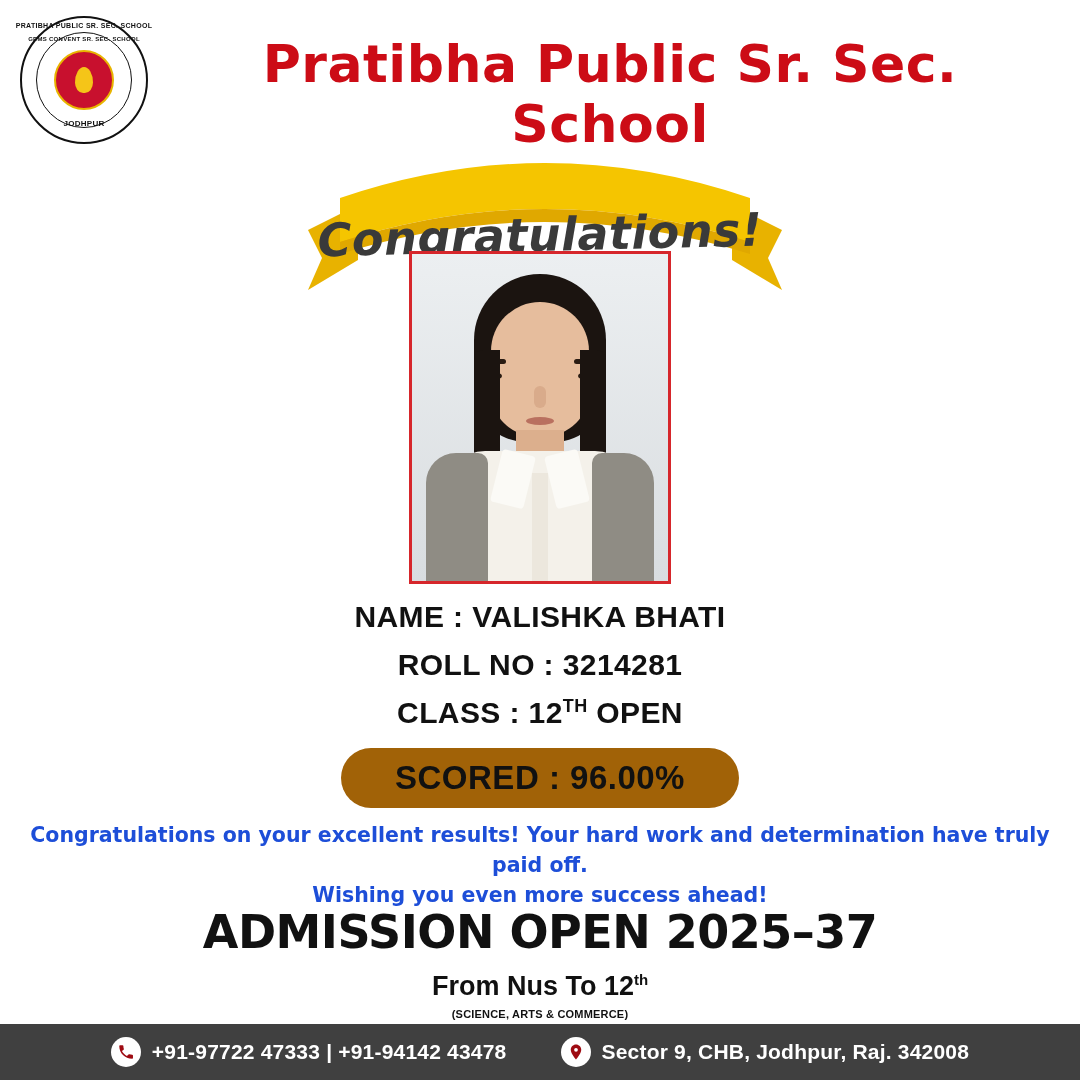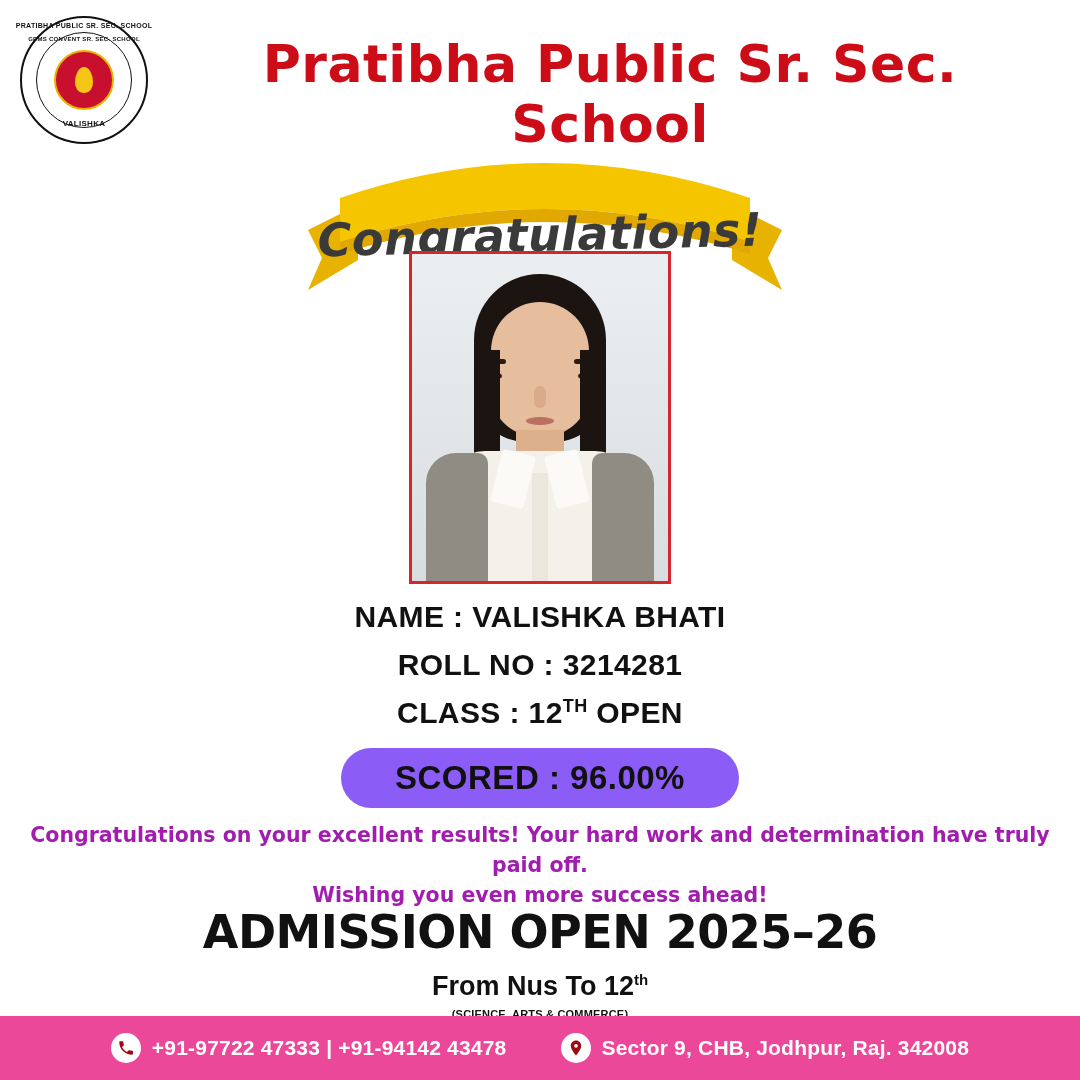--- a/index.html
+++ b/index.html
@@ -246,7 +246,7 @@
       <div class="logo-core">
         <div class="logo-flame"></div>
       </div>
-      <div class="logo-text-bottom">VALISHKA</div>
+      <div class="logo-text-bottom">JODHPUR</div>
     </div>
     <div class="school-name">Pratibha Public Sr. Sec. School</div>
   </div>

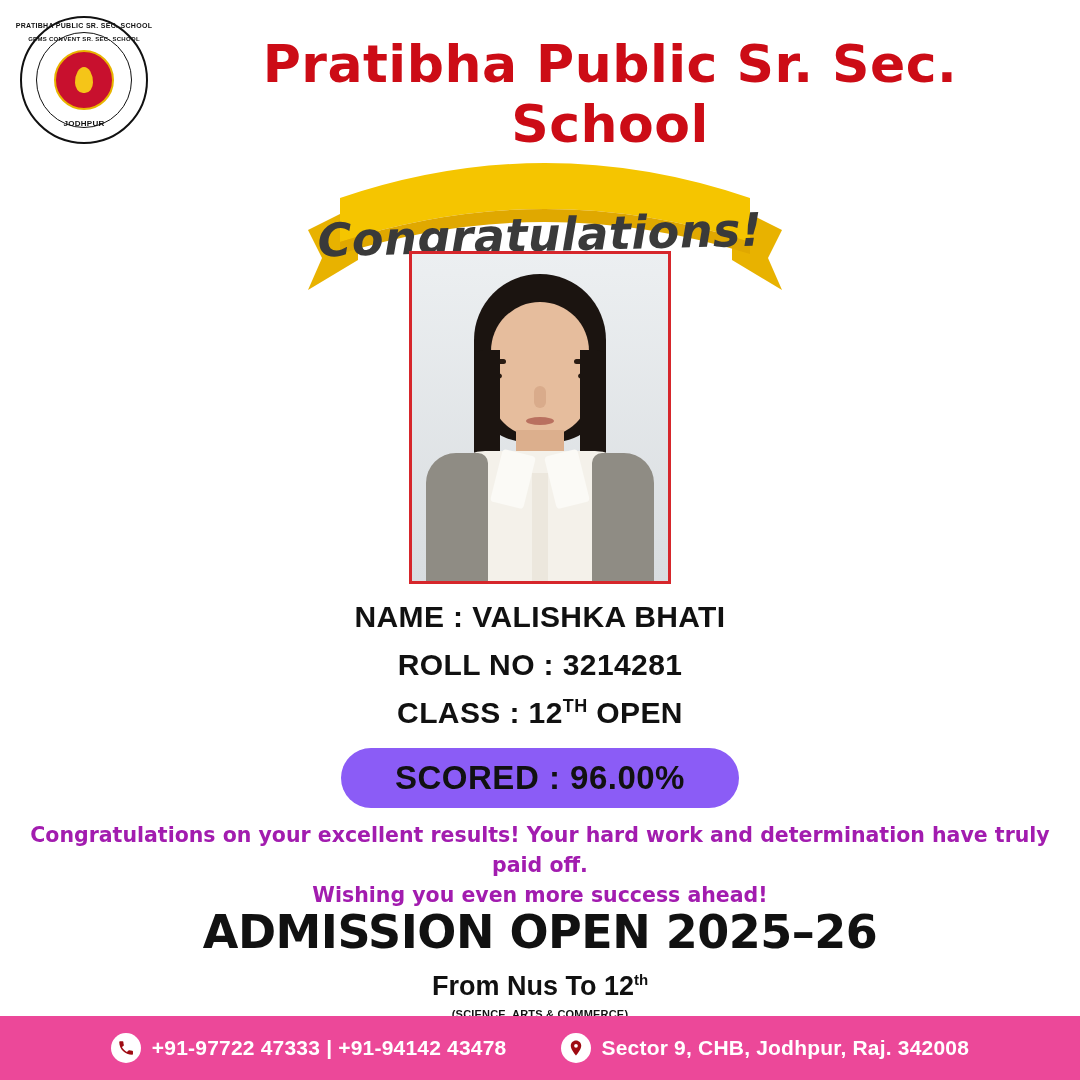--- a/index.html
+++ b/index.html
@@ -174,7 +174,7 @@
   .score-pill {
     display: inline-block;
     margin-top: 4px;
-    background: #8b5cf6;
+    background: #a16207;
     border-radius: 40px;
     padding: 11px 54px;
     font-size: 33px; font-weight: bold; color: #111;

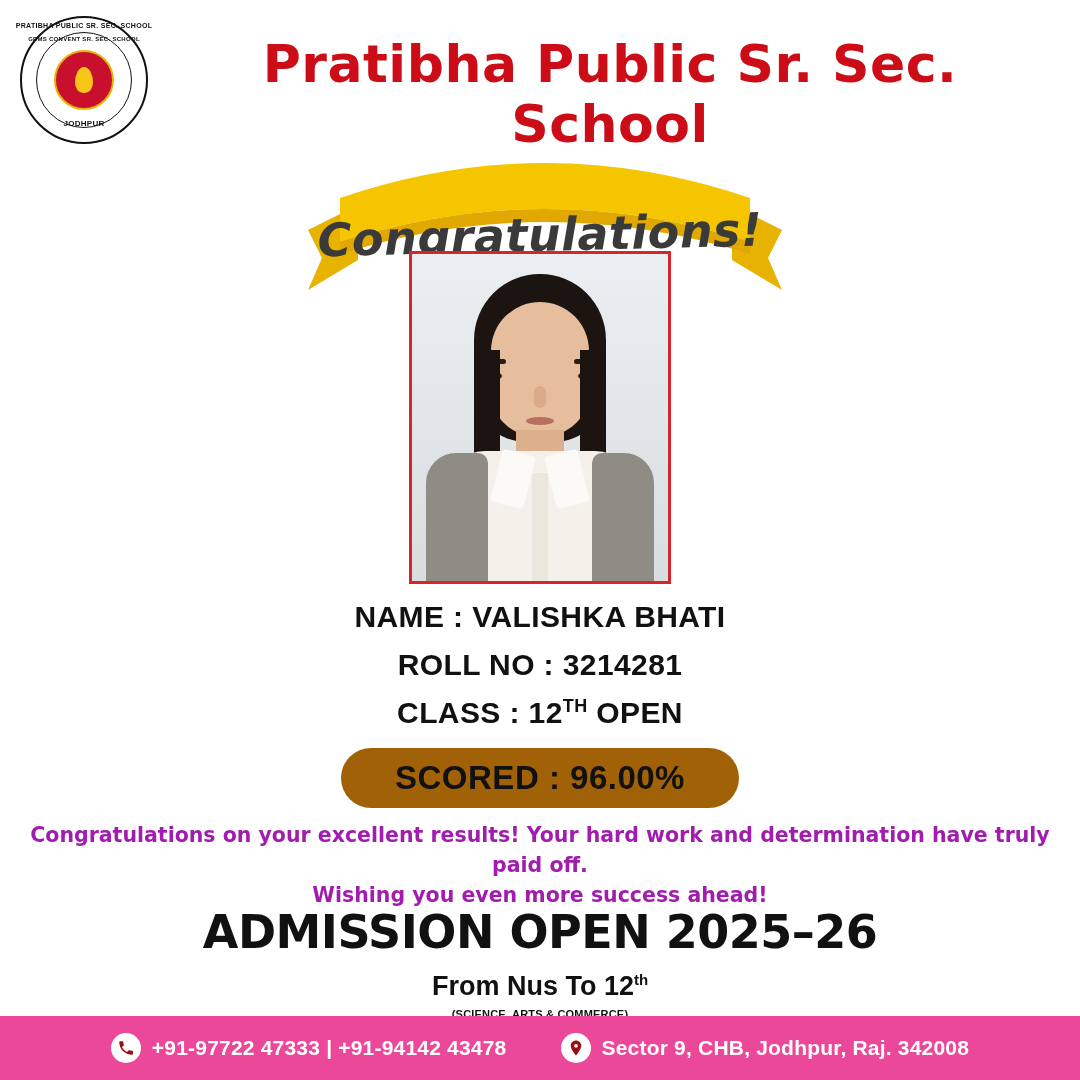--- a/index.html
+++ b/index.html
@@ -185,7 +185,7 @@
   .message {
     position: absolute; left: 0; top: 820px; width: 1080px;
     text-align: center;
-    font-size: 20.5px; font-weight: bold; color: #a21caf;
+    font-size: 20.5px; font-weight: bold; color: #1d4ed8;
     line-height: 30px;
     padding: 0 20px;
     font-family: "DejaVu Sans", sans-serif;

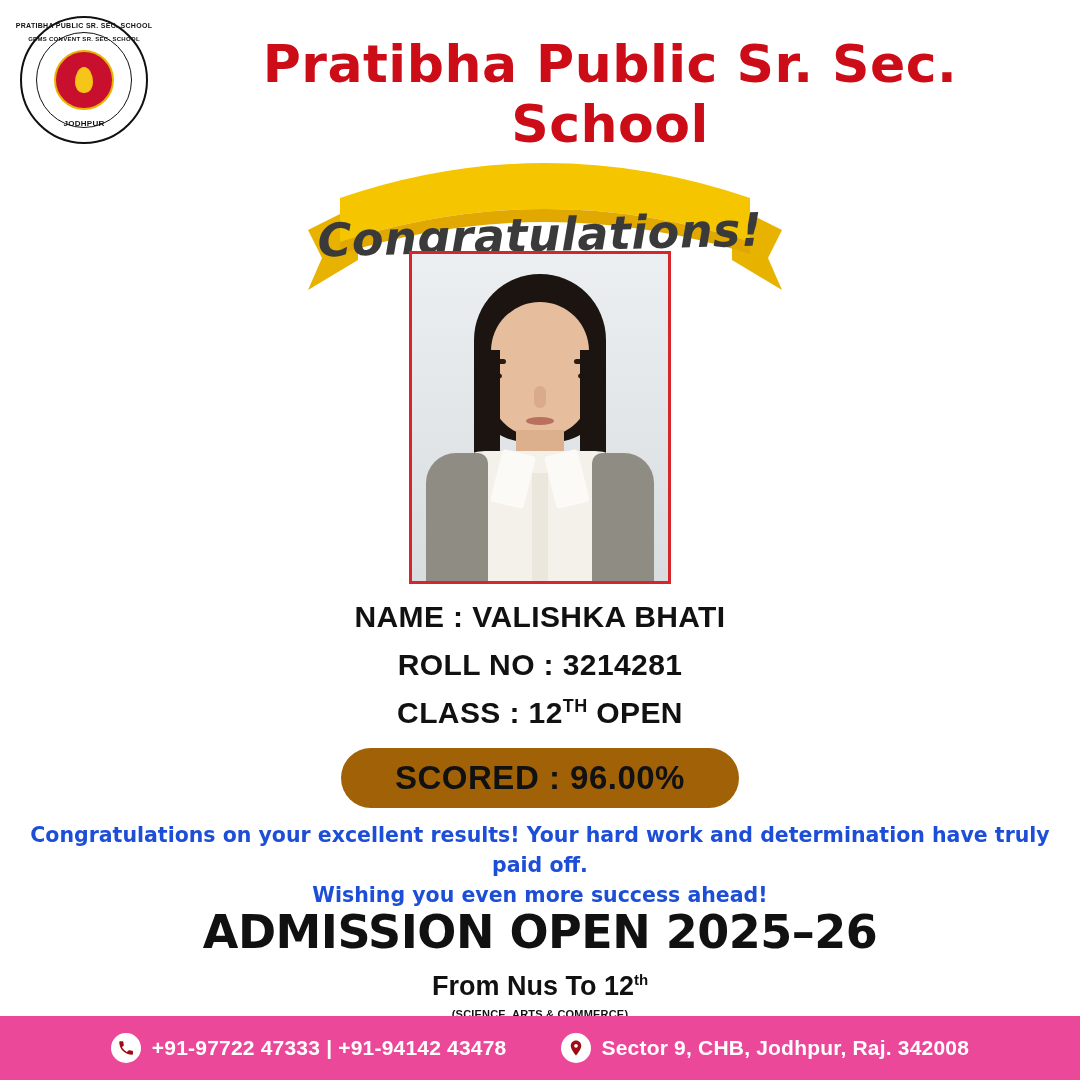--- a/index.html
+++ b/index.html
@@ -297,7 +297,7 @@
   </div>
 
   <div class="admission">
-    <div class="admission-title">ADMISSION OPEN 2025–26</div>
+    <div class="admission-title">ADMISSION OPEN 2025–37</div>
     <div class="admission-sub">
       <span>From Nus To 12</span><sup>th</sup>
     </div>

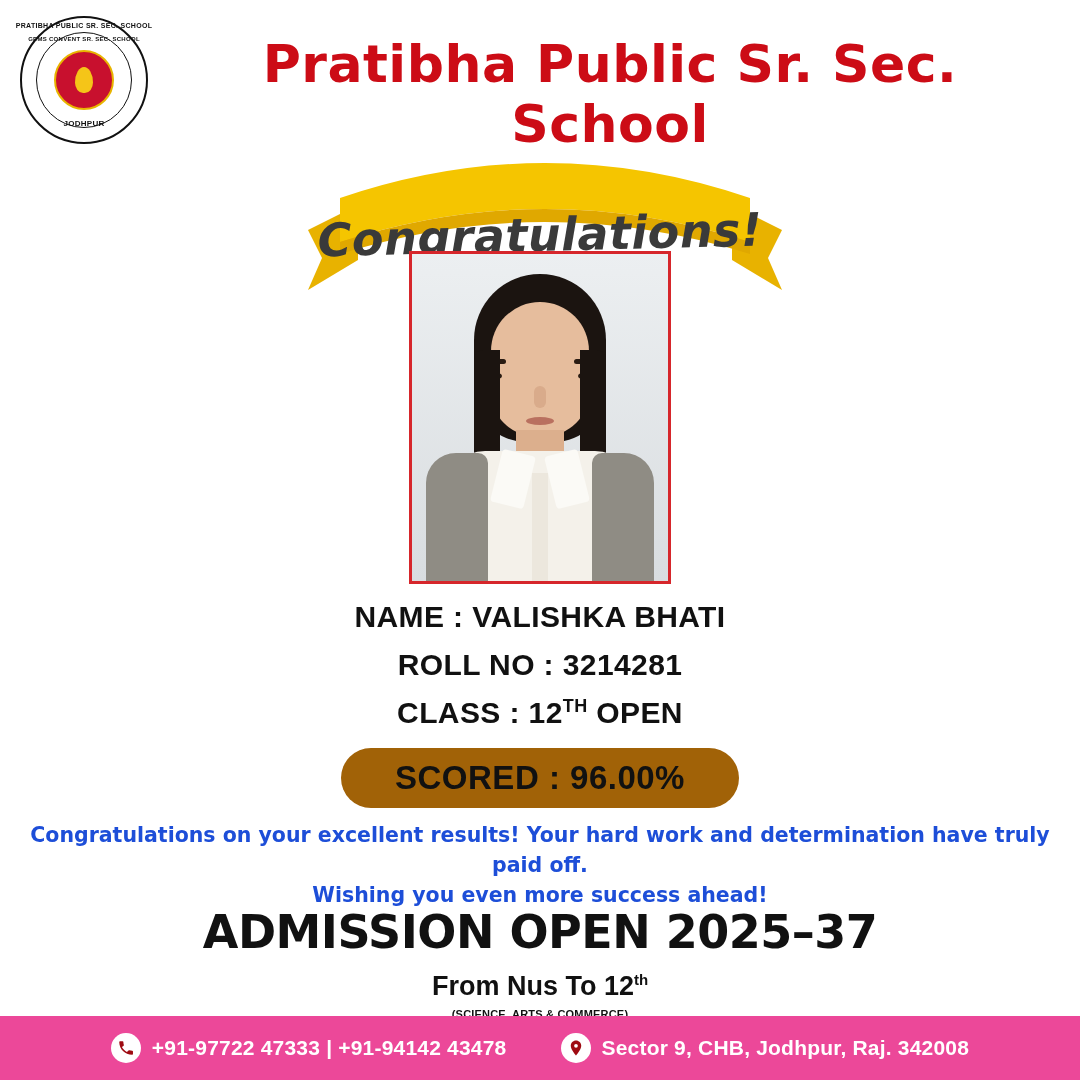--- a/index.html
+++ b/index.html
@@ -213,8 +213,8 @@
 
   
   .footer {
-    position: absolute; left: 0; bottom: 0; width: 1080px; height: 64px;
-    background: #ec4899;
+    position: absolute; left: 0; bottom: 0; width: 1080px; height: 56px;
+    background: #404040;
     display: flex; align-items: center; justify-content: center;
     gap: 14px;
   }

